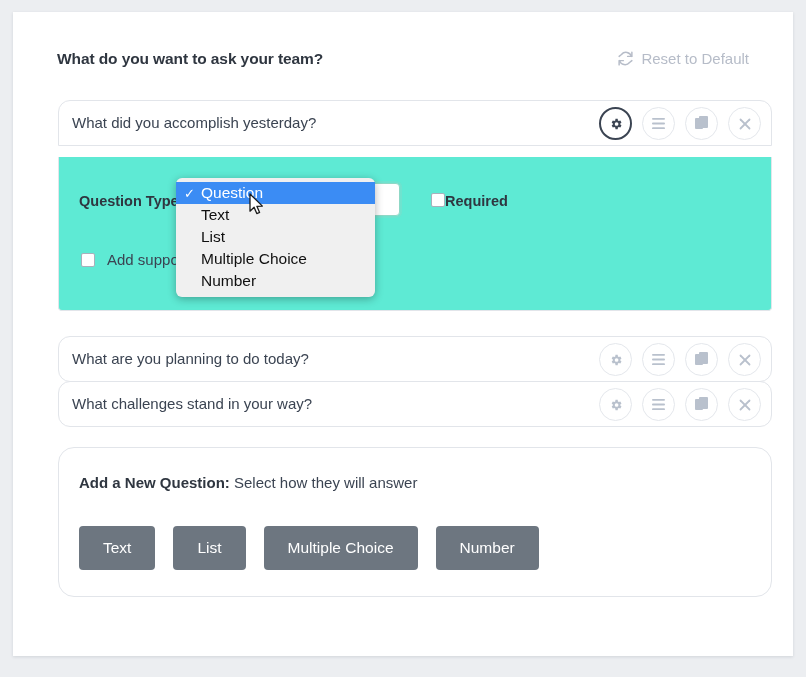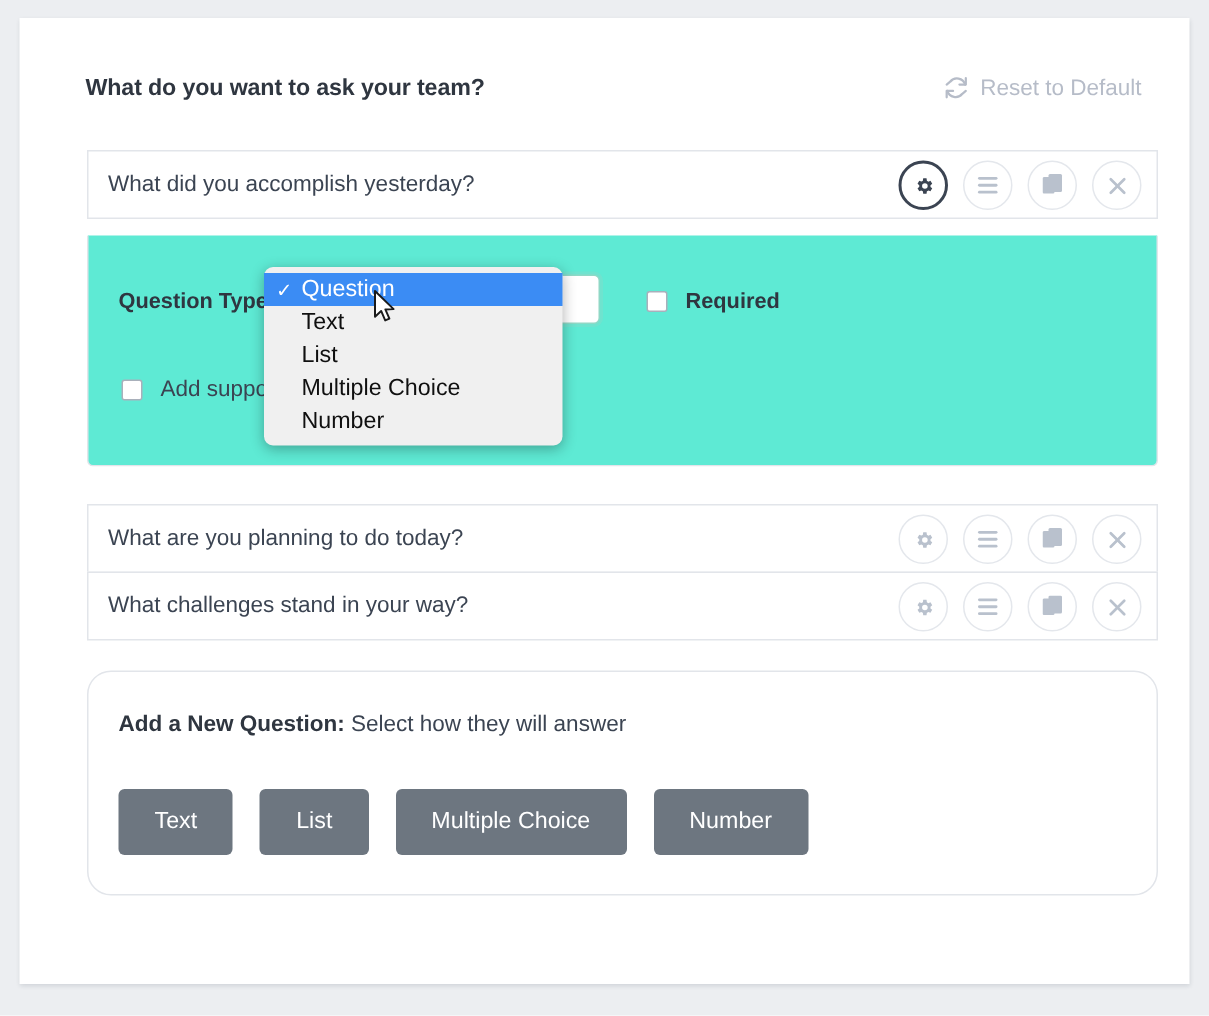--- a/index.html
+++ b/index.html
@@ -47,7 +47,7 @@
   }
   .reset-default {
     position: absolute;
-    right: 0px;
+    right: 12px;
     top: 3px;
     display: flex;
     align-items: flex-start;

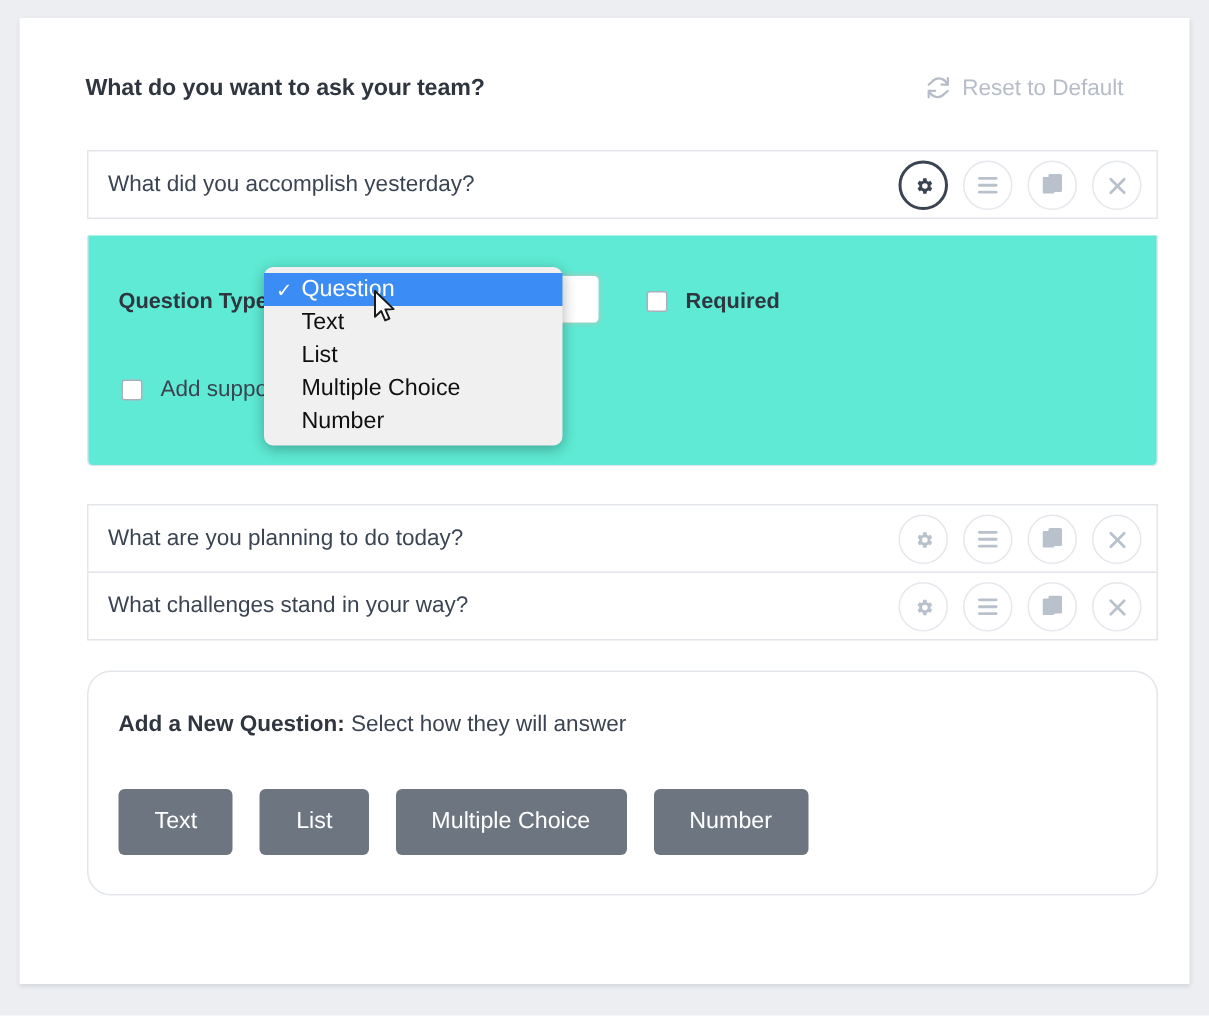--- a/index.html
+++ b/index.html
@@ -67,7 +67,7 @@
     height: 46px;
     background: #ffffff;
     border: 1px solid #e2e5ea;
-    border-radius: 0;
+    border-radius: 12px;
     box-sizing: border-box;
   }
   .q-row.attached {

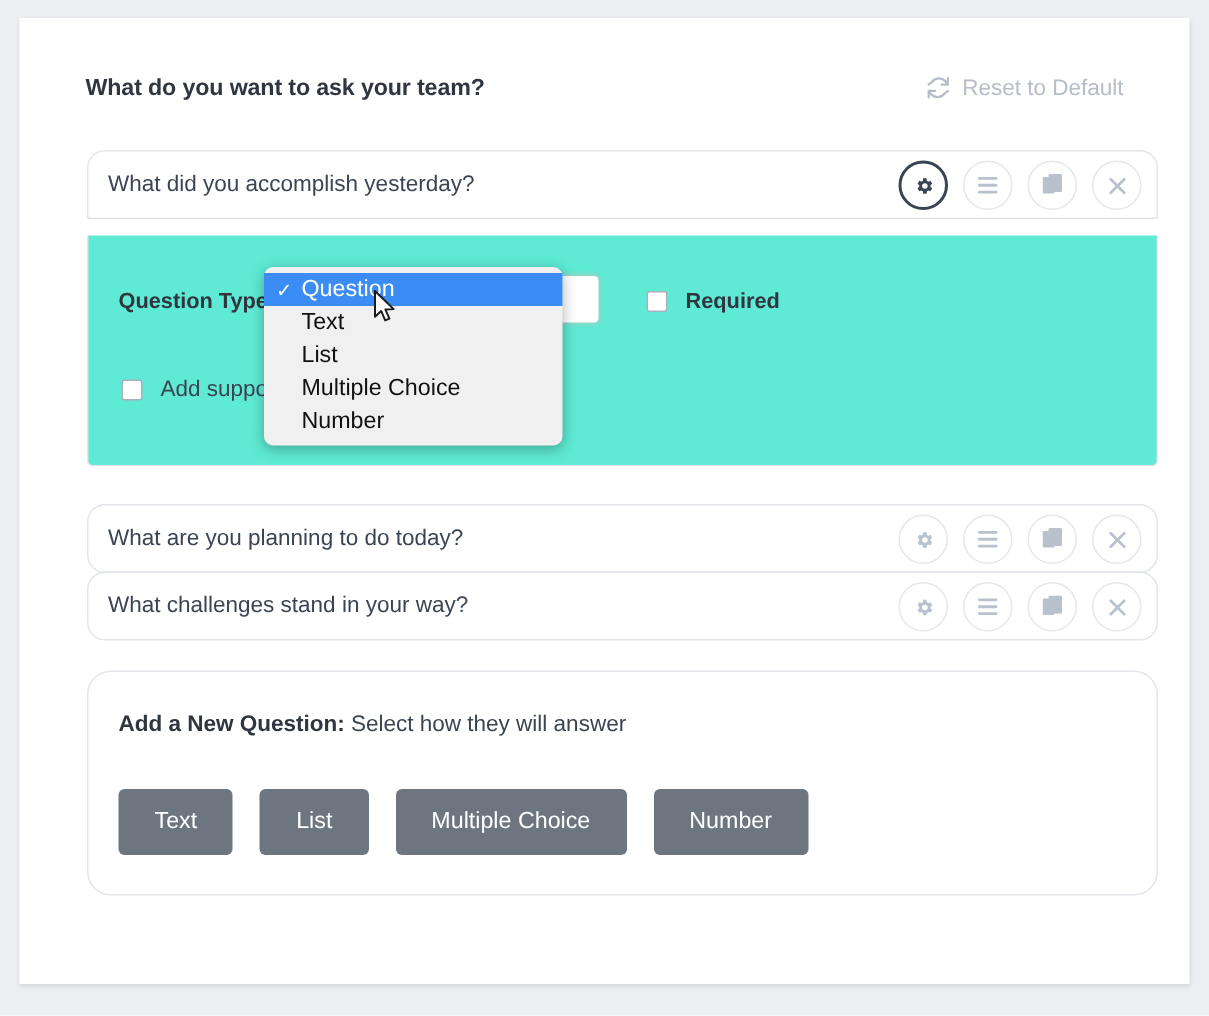--- a/index.html
+++ b/index.html
@@ -147,8 +147,7 @@
     left: 372px;
     top: 36px;
     display: flex;
-    align-items: center;
-    gap: 12px;
+    gap: 0;
   }
   .addsupport-wrap {
     position: absolute;

